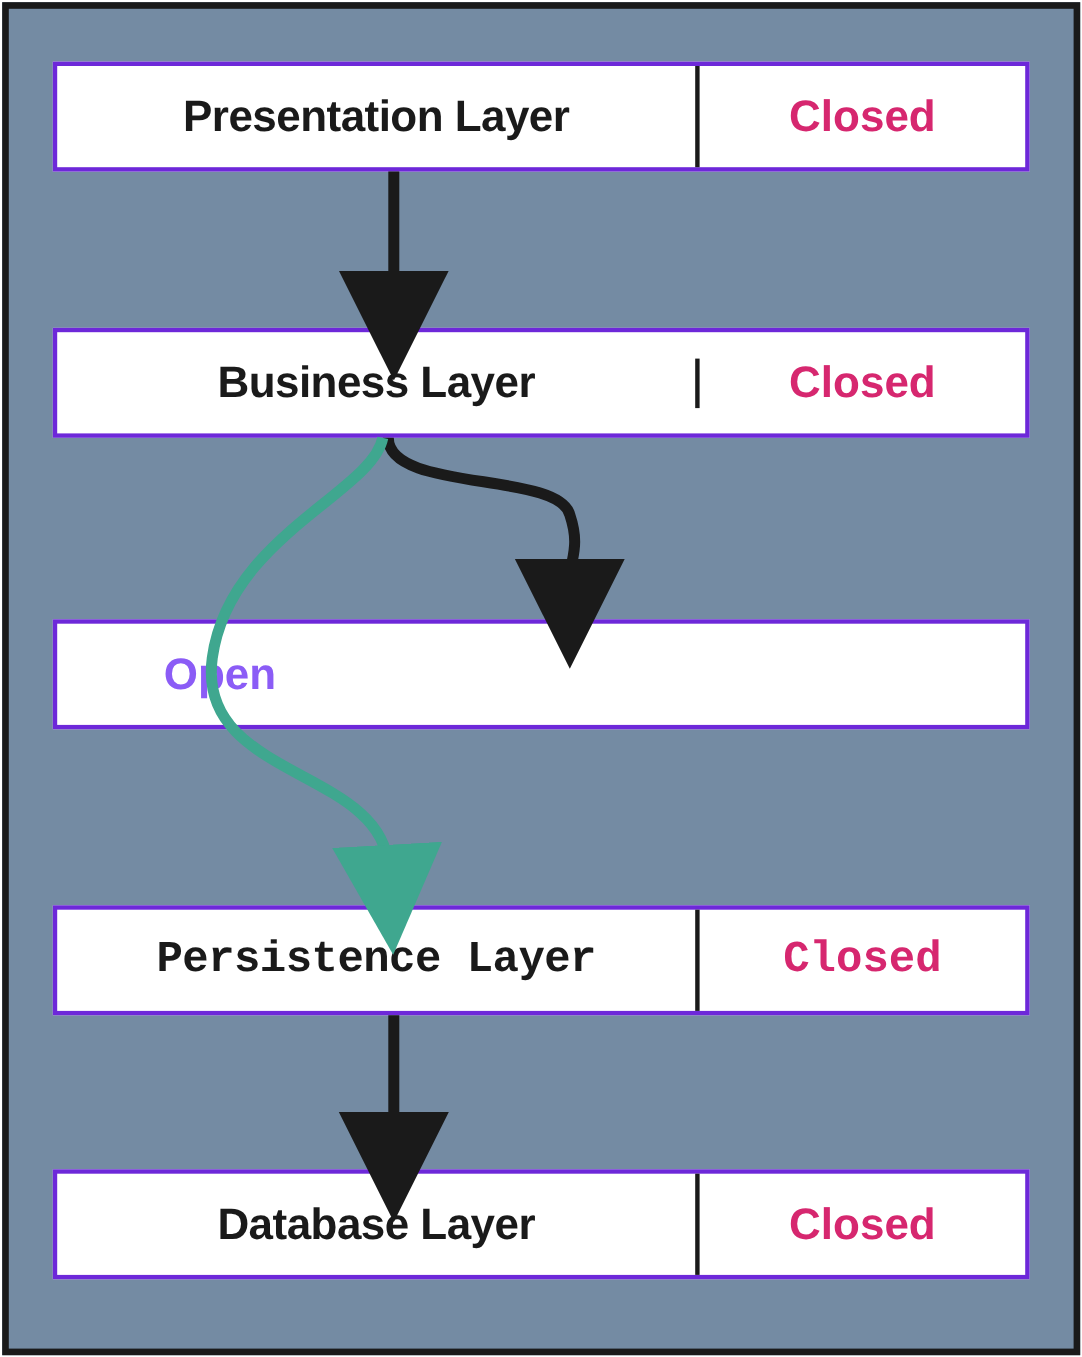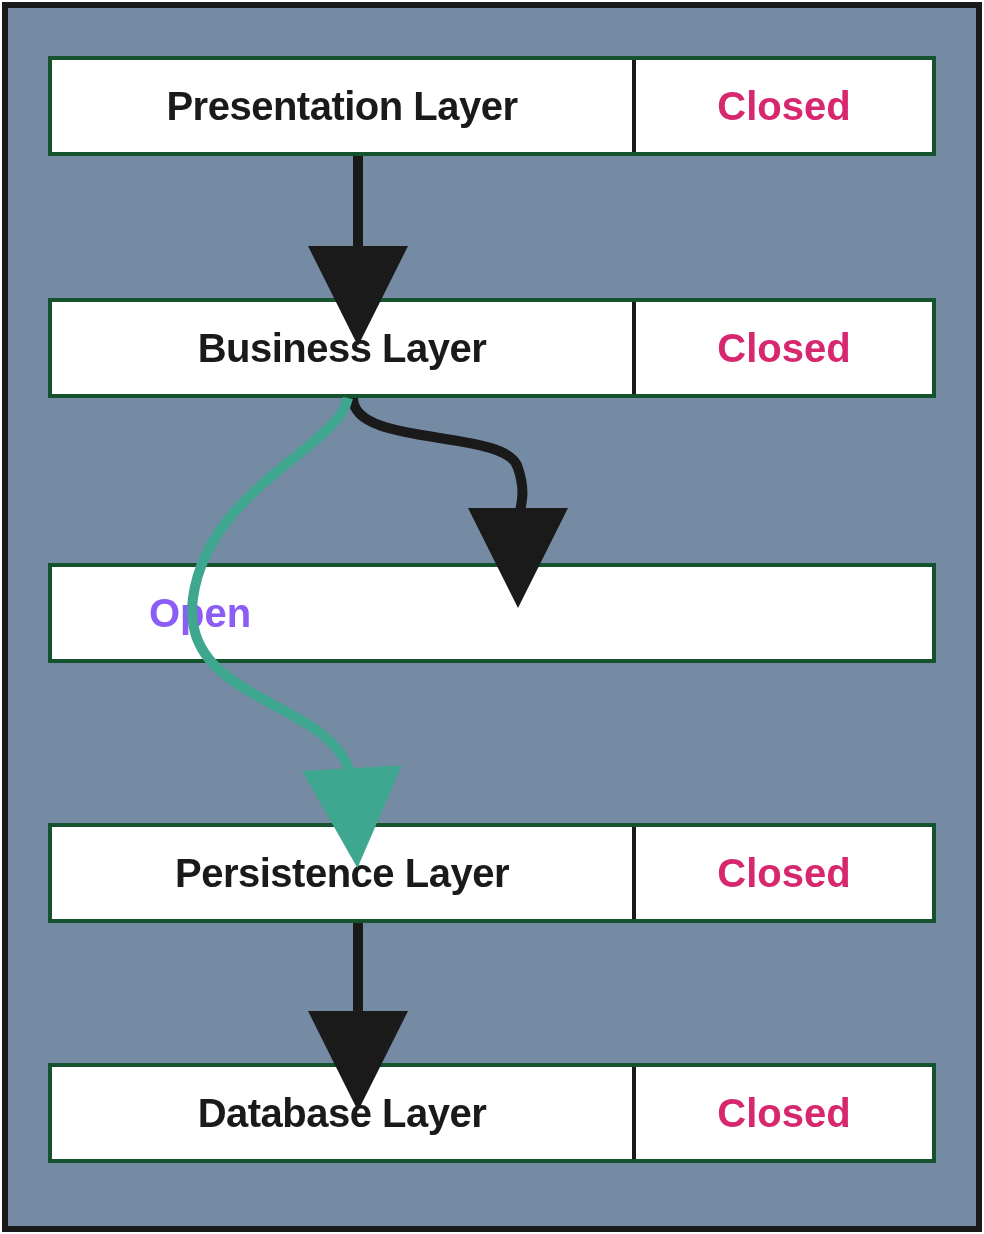--- a/index.html
+++ b/index.html
@@ -25,7 +25,7 @@
       display: flex;
       width: 100%;
       height: 100px;
-      border: 4px solid #14532d;
+      border: 4px solid #6d28d9;
       background: #fff;
       position: absolute;
       left: 40px;

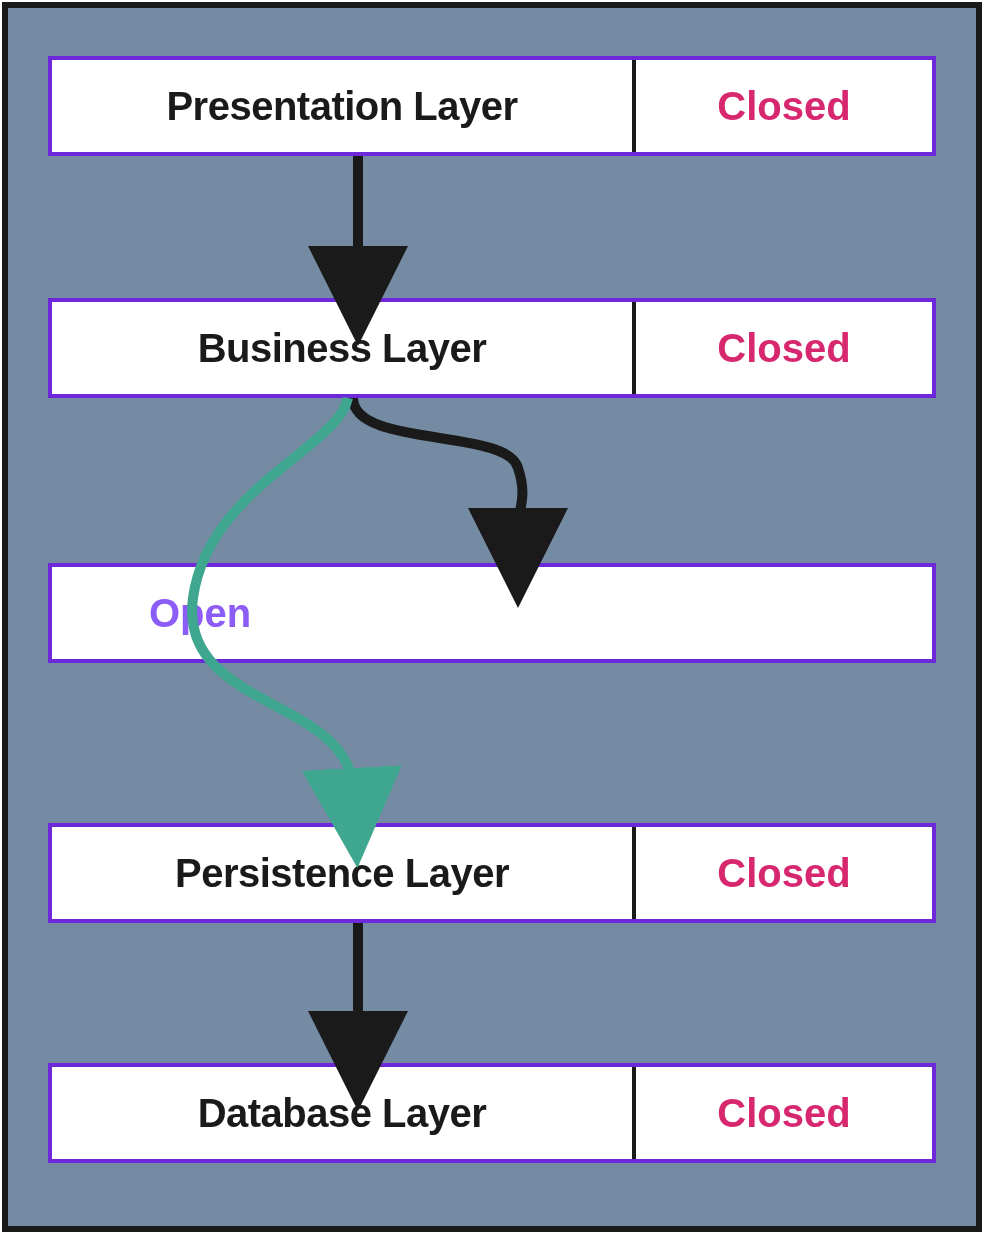--- a/index.html
+++ b/index.html
@@ -55,7 +55,7 @@
     .status-closed { color: #d6276f; }
     .status-open { color: #8b5cf6; }
     .layer-0 { top: 48px; }
-    .layer-1 { top: 290px; }
+    .layer-1 { top: 290px; align-items: center; }
     .layer-2 { top: 555px; }
     .layer-3 { top: 815px; }
     .layer-4 { top: 1055px; text-align: center; }

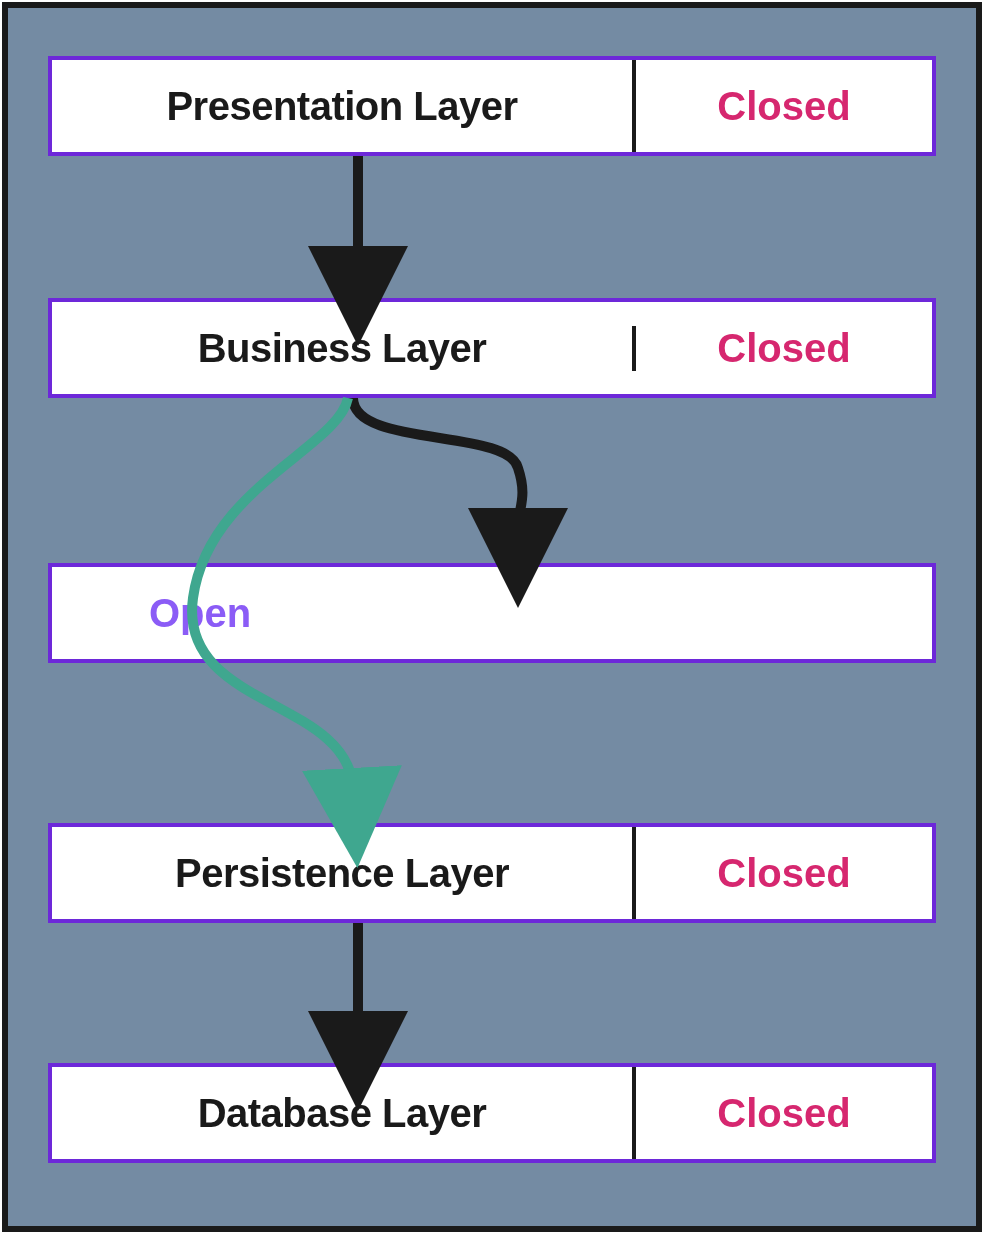--- a/index.html
+++ b/index.html
@@ -57,7 +57,7 @@
     .layer-0 { top: 48px; }
     .layer-1 { top: 290px; align-items: center; }
     .layer-2 { top: 555px; }
-    .layer-3 { top: 815px; }
+    .layer-3 { top: 815px; font-family: Liberation Mono, monospace; }
     .layer-4 { top: 1055px; text-align: center; }
     svg.arrow-layer {
       position: absolute;

